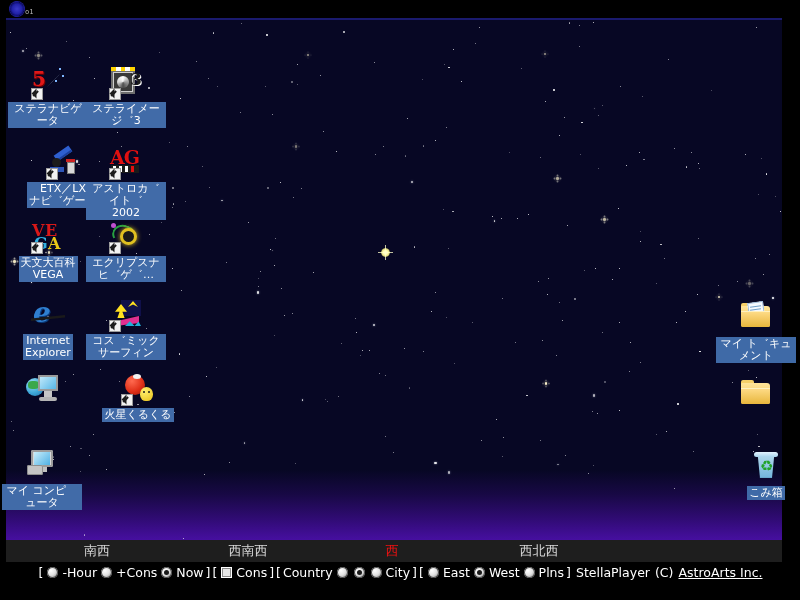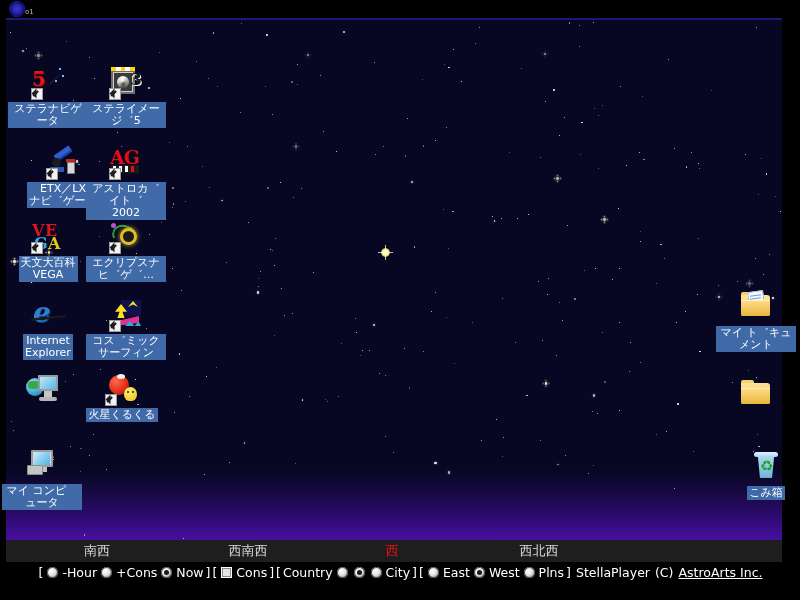--- a/index.html
+++ b/index.html
@@ -651,7 +651,7 @@
             <div class="stem"></div>
           </div>
         </div>
-        <div class="label">ステライメージ゛5</div>
+        <div class="label">ステライメージ゛3</div>
       </div>
       <div class="dicon left" style="left: 23px; top: 146px;">
         <div class="glyph">

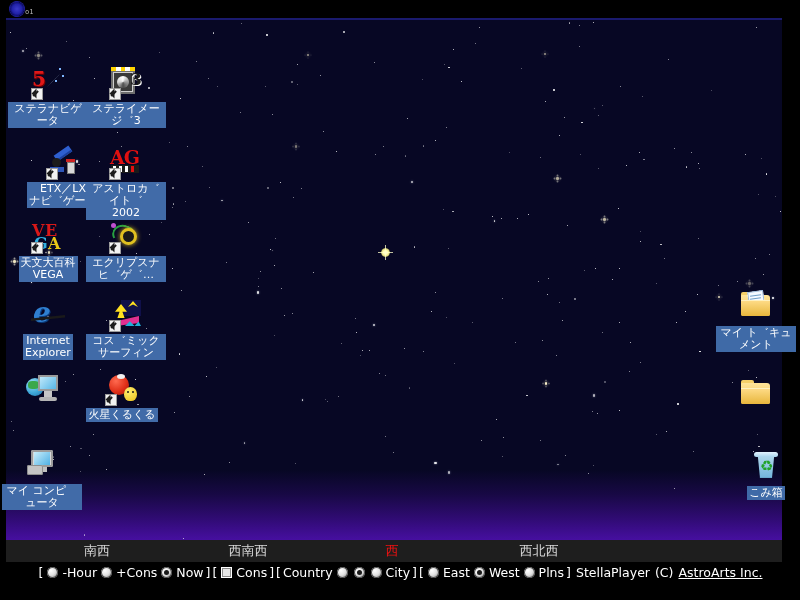--- a/index.html
+++ b/index.html
@@ -773,7 +773,7 @@
         </div>
         <div class="label">マイ コンピゟュータ</div>
       </div>
-      <div class="dicon right" style="left: 716px; top: 290px;">
+      <div class="dicon right" style="left: 716px; top: 301px;">
         <div class="glyph">
           <div class="art a-folder a-mydoc">
             <div class="p tab"></div>

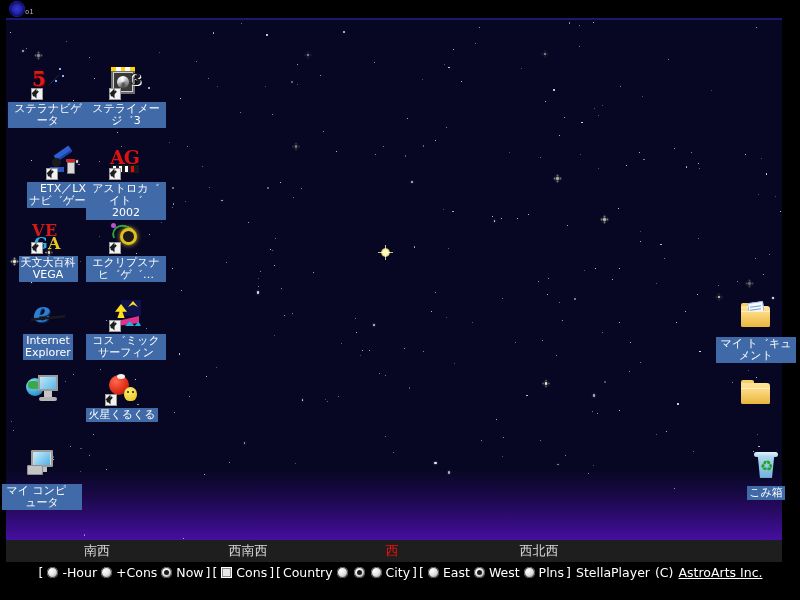--- a/index.html
+++ b/index.html
@@ -747,7 +747,7 @@
           </div>
         </div>
       </div>
-      <div class="dicon left" style="left: 82px; top: 372px;">
+      <div class="dicon left" style="left: 98px; top: 372px;">
         <div class="glyph">
           <div class="art a-mars">
             <div class="p mars"></div>

